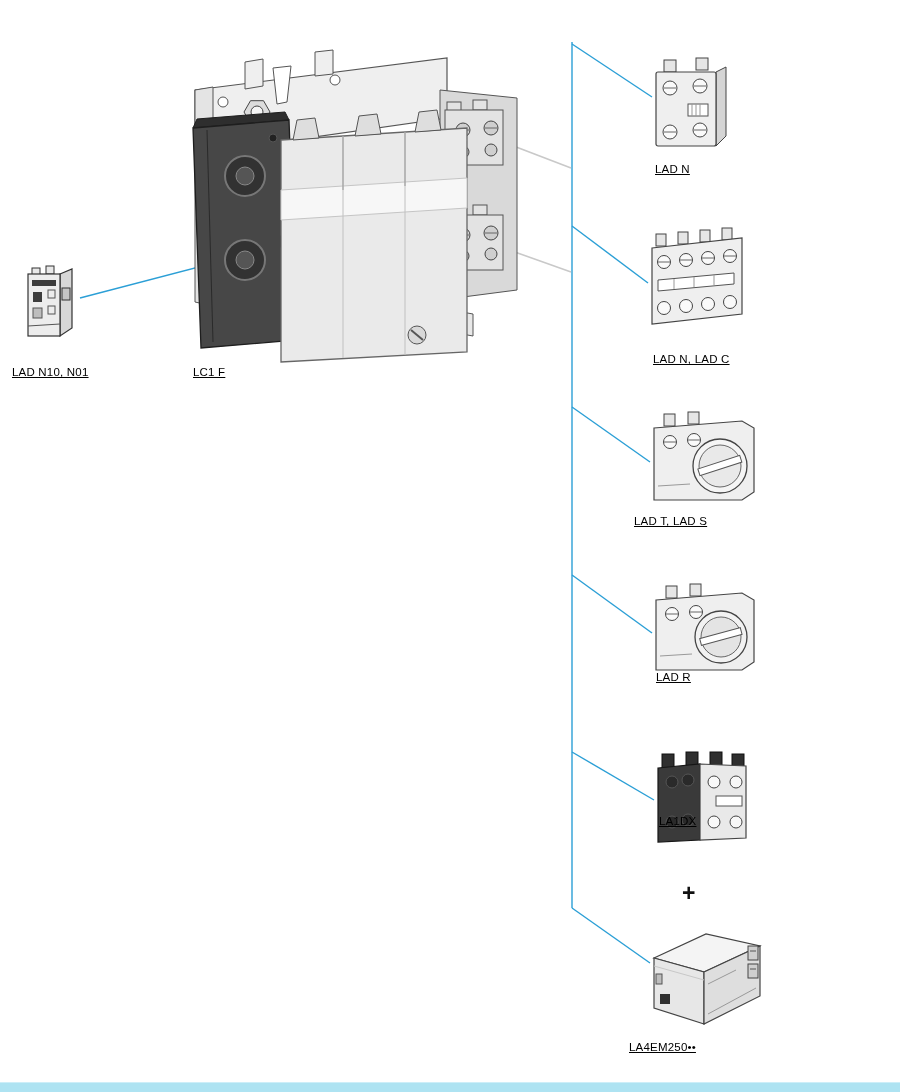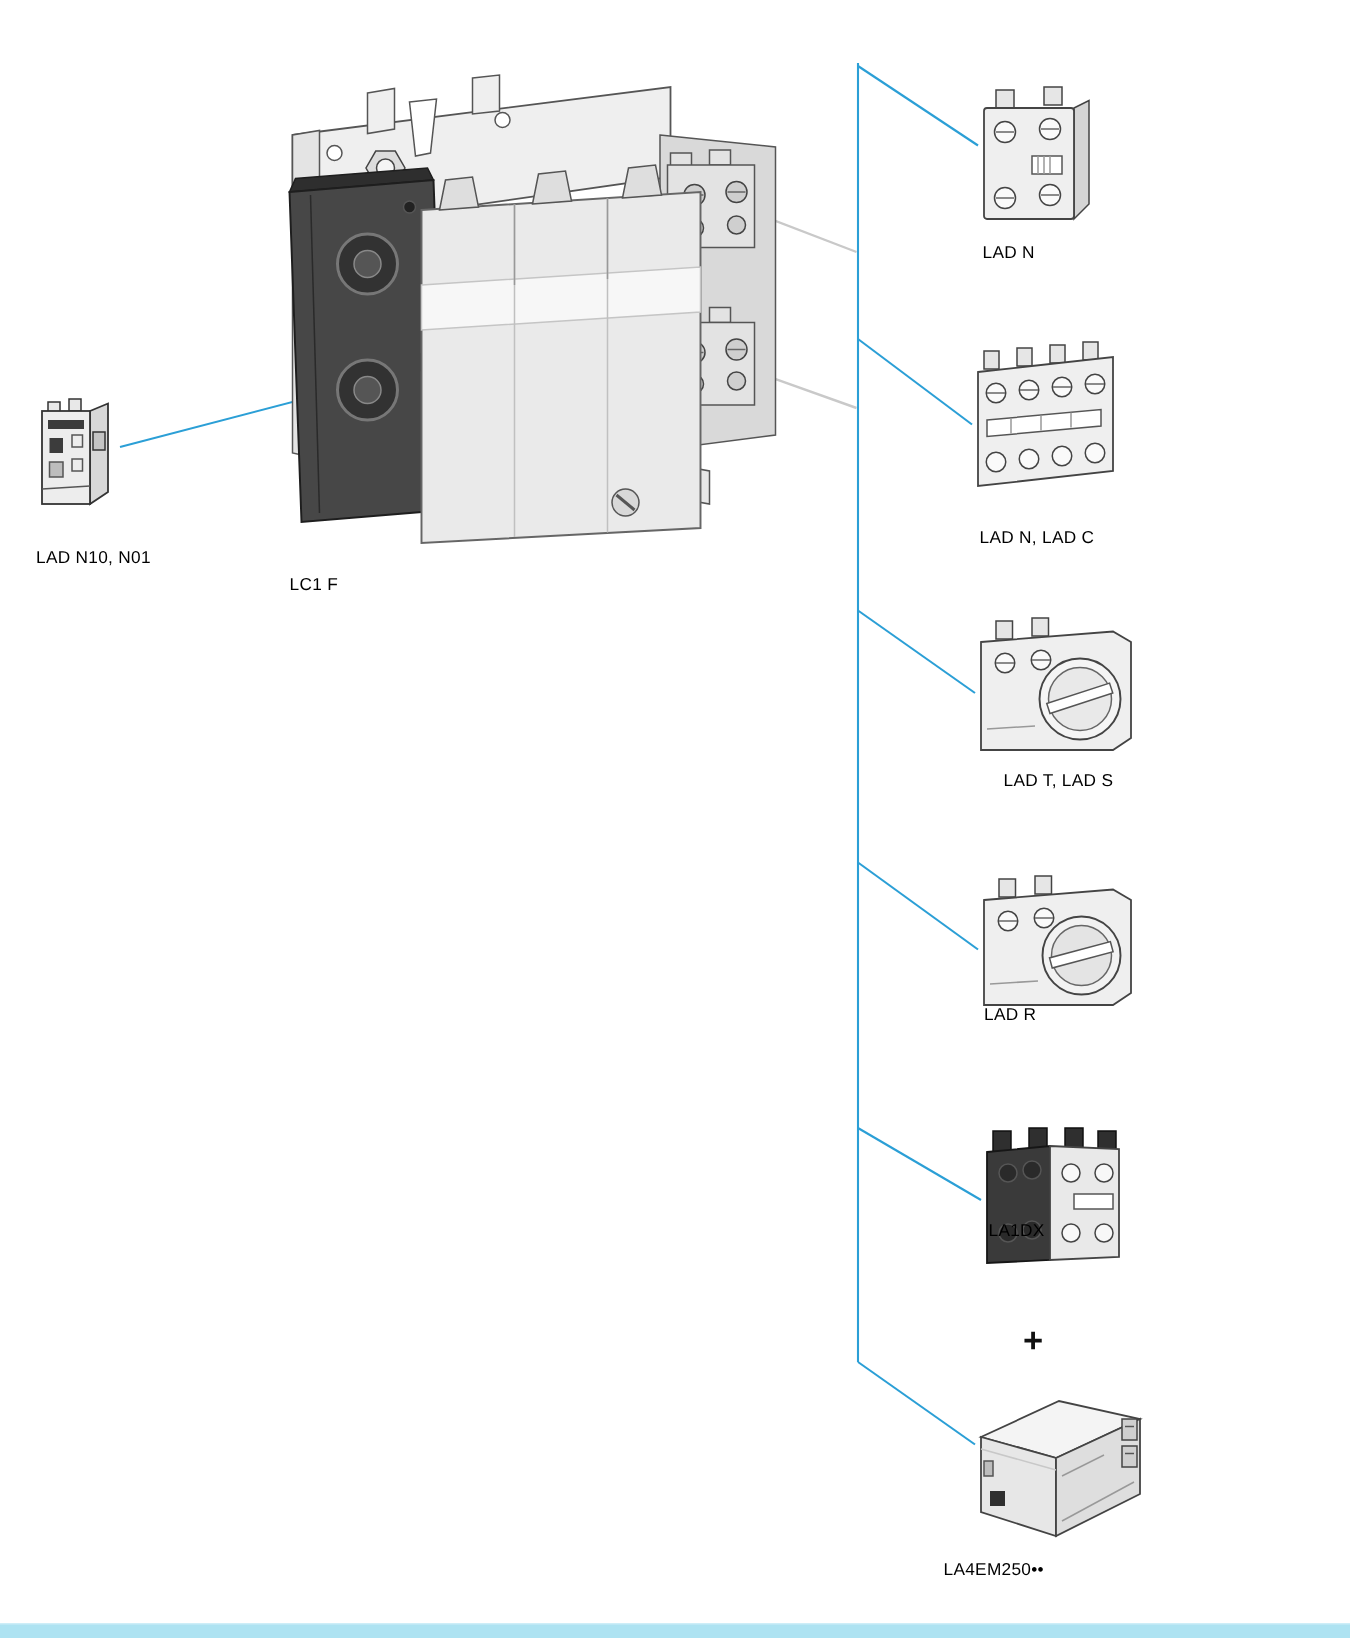--- a/index.html
+++ b/index.html
@@ -11,7 +11,7 @@
   .product{position:absolute;margin:0;padding:0;}
   .label{
     position:absolute;font-size:11.5px;line-height:13px;color:#000;
-    white-space:nowrap;letter-spacing:.2px;
+    white-space:nowrap;letter-spacing:.2px;text-decoration:underline;
   }
   .plus{
     position:absolute;left:682px;top:880px;font-size:23px;font-weight:bold;color:#111;

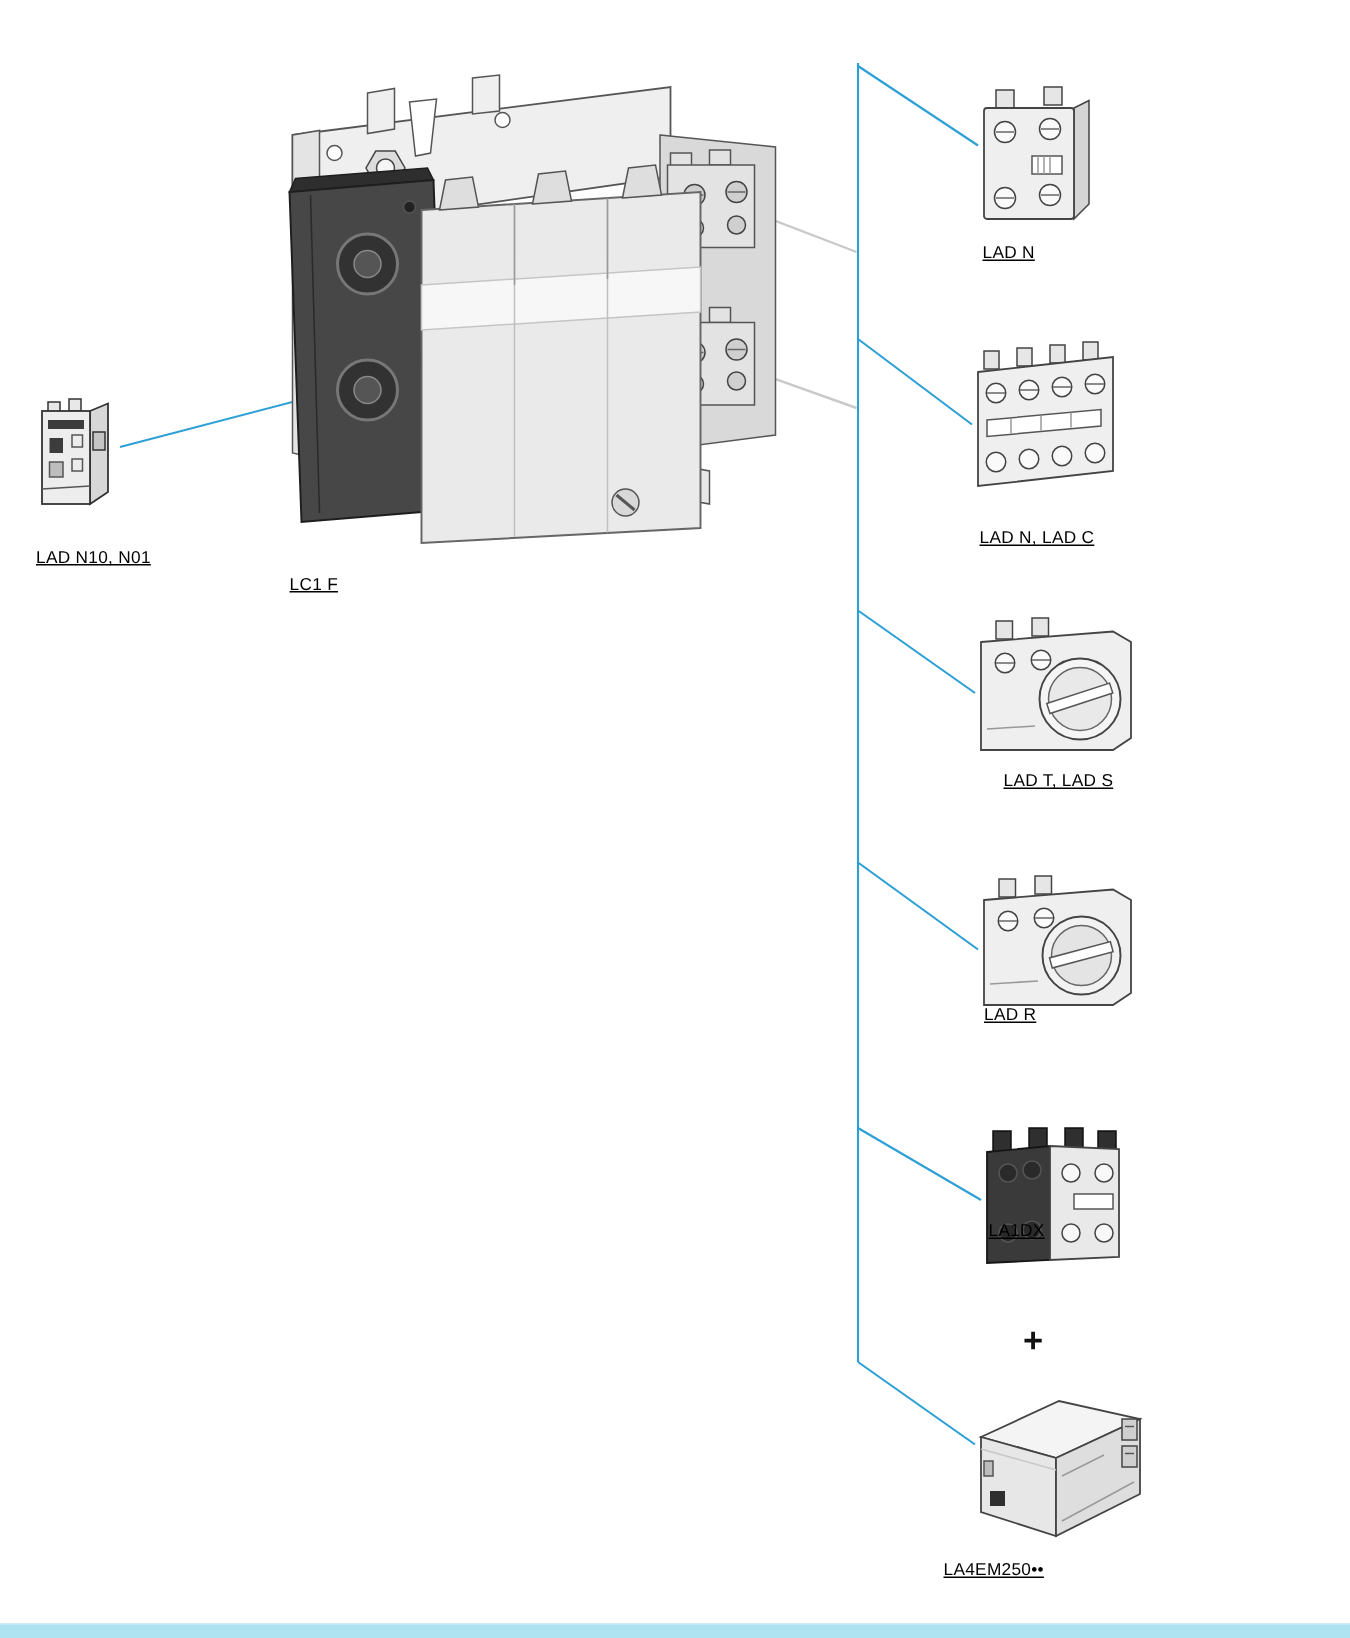--- a/index.html
+++ b/index.html
@@ -261,7 +261,7 @@
     </svg>
   </figure>
 
-  <div class="label" style="left:24px;top:366px">LAD N10, N01</div>
+  <div class="label" style="left:12px;top:366px">LAD N10, N01</div>
   <div class="label" style="left:193px;top:384px">LC1 F</div>
   <div class="label" style="left:655px;top:163px">LAD N</div>
   <div class="label" style="left:653px;top:353px">LAD N, LAD C</div>

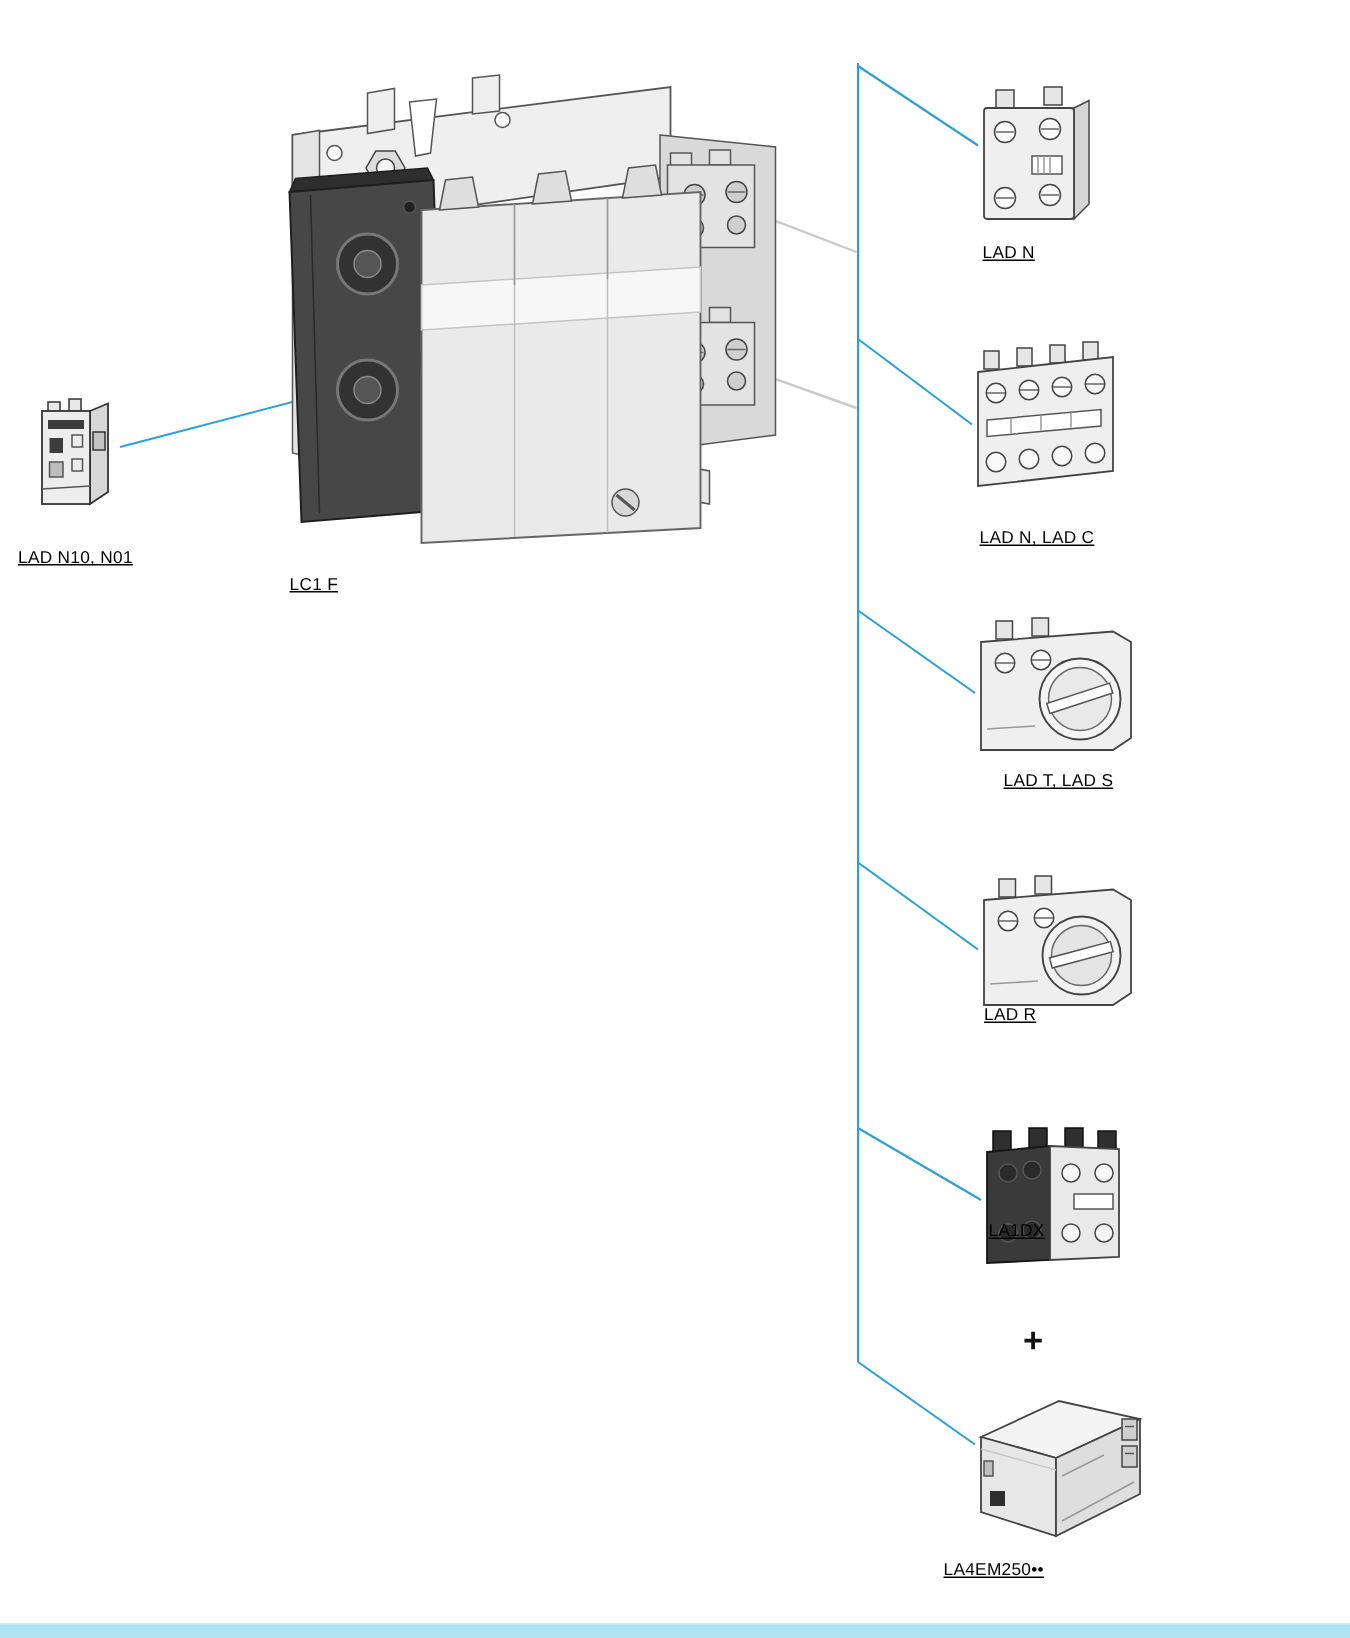--- a/index.html
+++ b/index.html
@@ -262,7 +262,7 @@
   </figure>
 
   <div class="label" style="left:12px;top:366px">LAD N10, N01</div>
-  <div class="label" style="left:193px;top:384px">LC1 F</div>
+  <div class="label" style="left:193px;top:366px">LC1 F</div>
   <div class="label" style="left:655px;top:163px">LAD N</div>
   <div class="label" style="left:653px;top:353px">LAD N, LAD C</div>
   <div class="label" style="left:669px;top:515px">LAD T, LAD S</div>

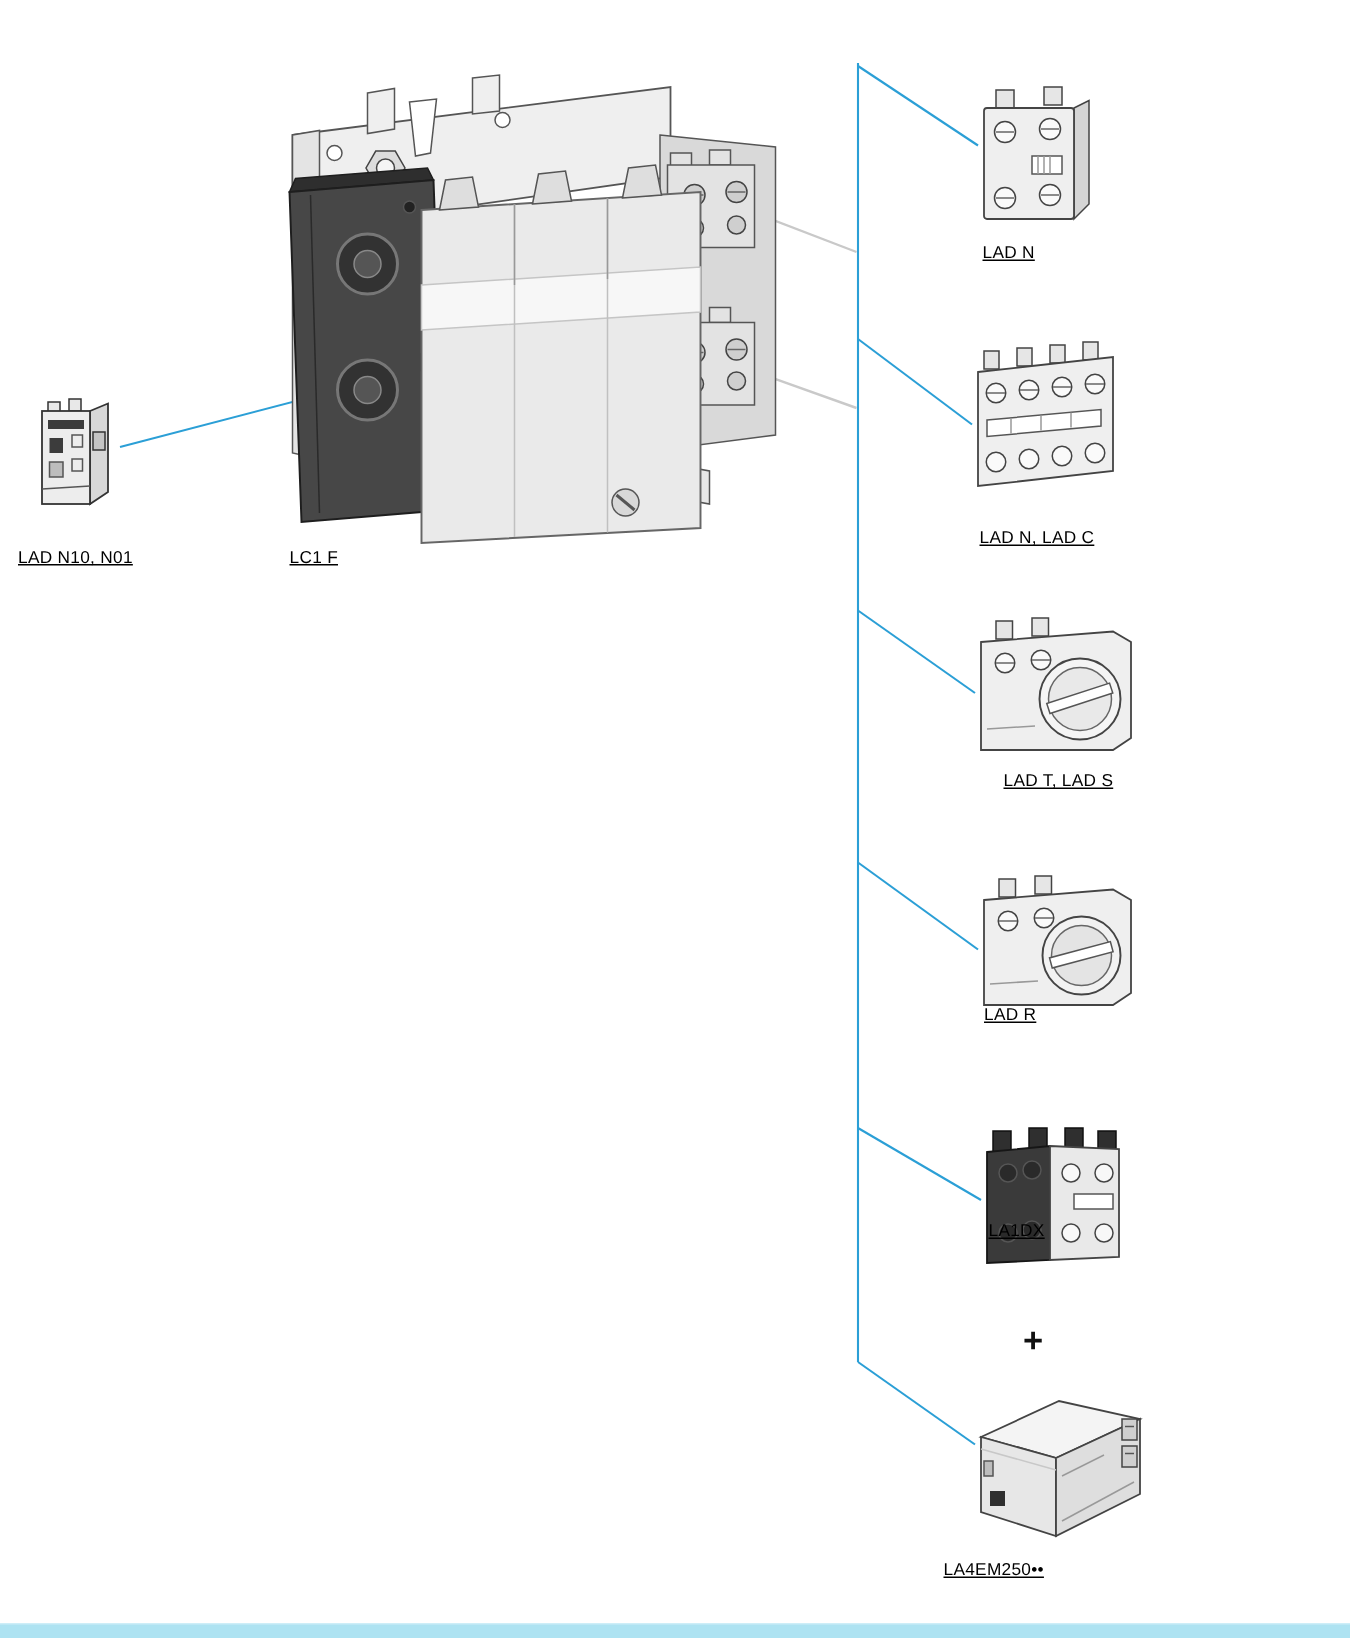--- a/index.html
+++ b/index.html
@@ -265,7 +265,7 @@
   <div class="label" style="left:193px;top:366px">LC1 F</div>
   <div class="label" style="left:655px;top:163px">LAD N</div>
   <div class="label" style="left:653px;top:353px">LAD N, LAD C</div>
-  <div class="label" style="left:669px;top:515px">LAD T, LAD S</div>
+  <div class="label" style="left:634px;top:515px">LAD T, LAD S</div>
   <div class="label" style="left:656px;top:671px">LAD R</div>
   <div class="label" style="left:659px;top:815px">LA1DX</div>
   <div class="label" style="left:629px;top:1041px">LA4EM250••</div>

